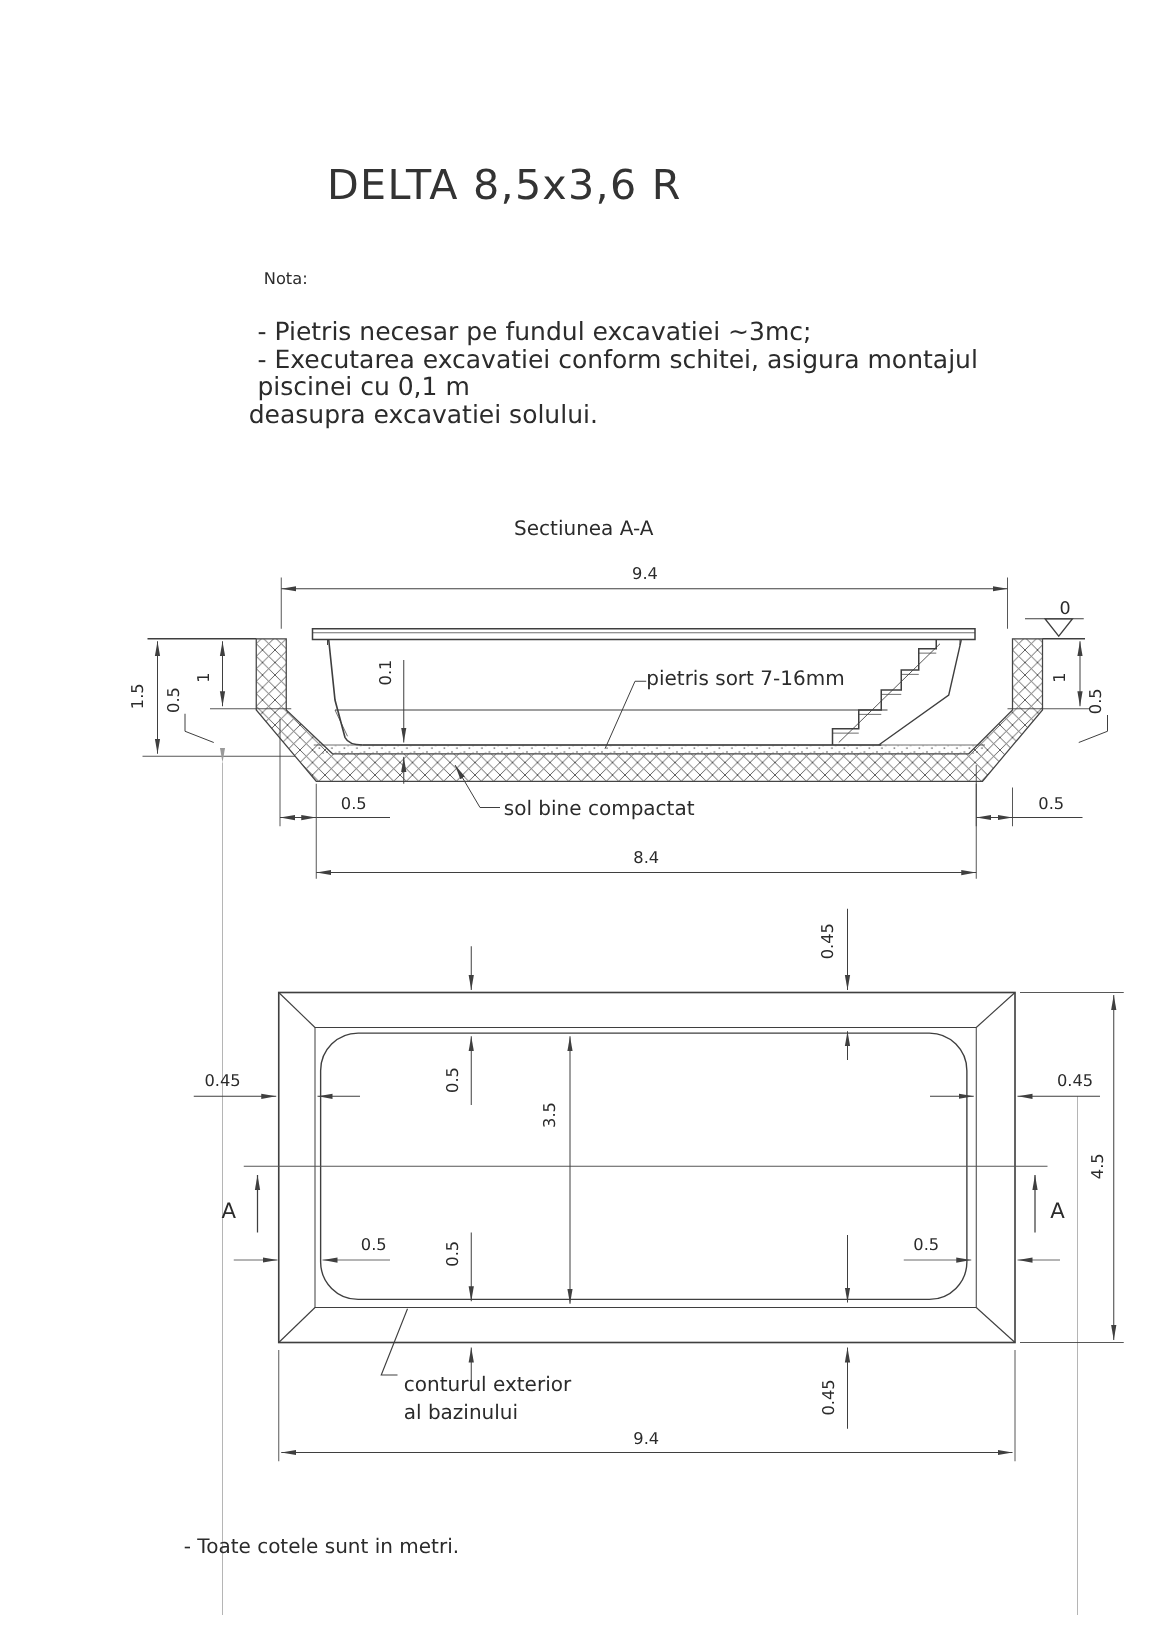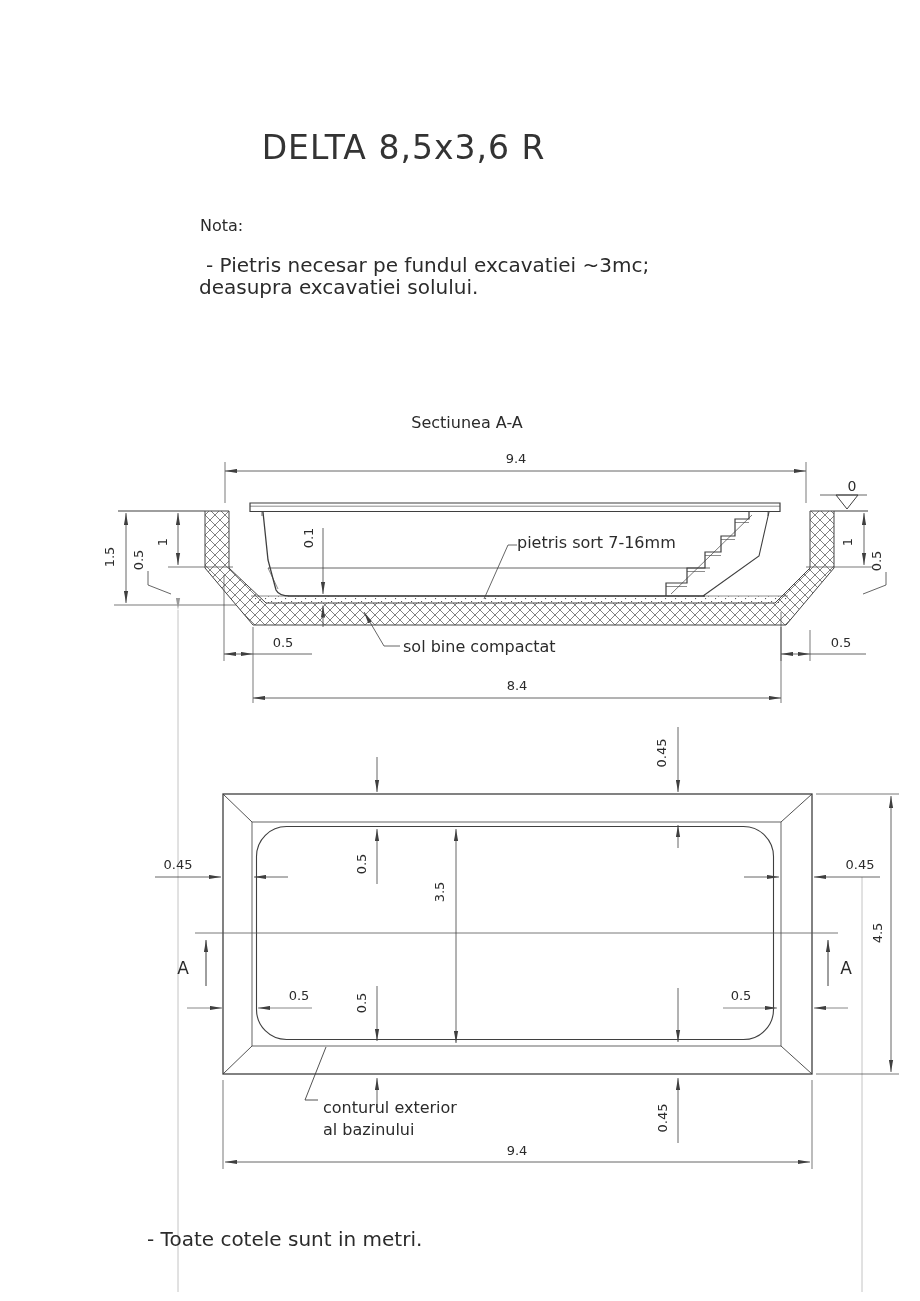--- a/index.html
+++ b/index.html
@@ -7,7 +7,7 @@
        font-family:"DejaVu Sans","Liberation Sans",sans-serif;color:#2b2b2b;overflow:hidden;}
   .abs{position:absolute;}
   #page-title{left:0;top:128px;width:807px;text-align:center;font-size:33px;letter-spacing:1px;color:#333;}
-  #nota-heading{left:200px;top:216px;font-size:16px;}
+  #nota-heading{left:211px;top:216px;font-size:13px;}
   #nota-lines{left:199px;top:254px;width:620px;font-size:20px;line-height:22px;}
   .nota-line.indent{padding-left:7px;}
   #section-title{left:0;top:413px;width:934px;text-align:center;font-size:16px;}

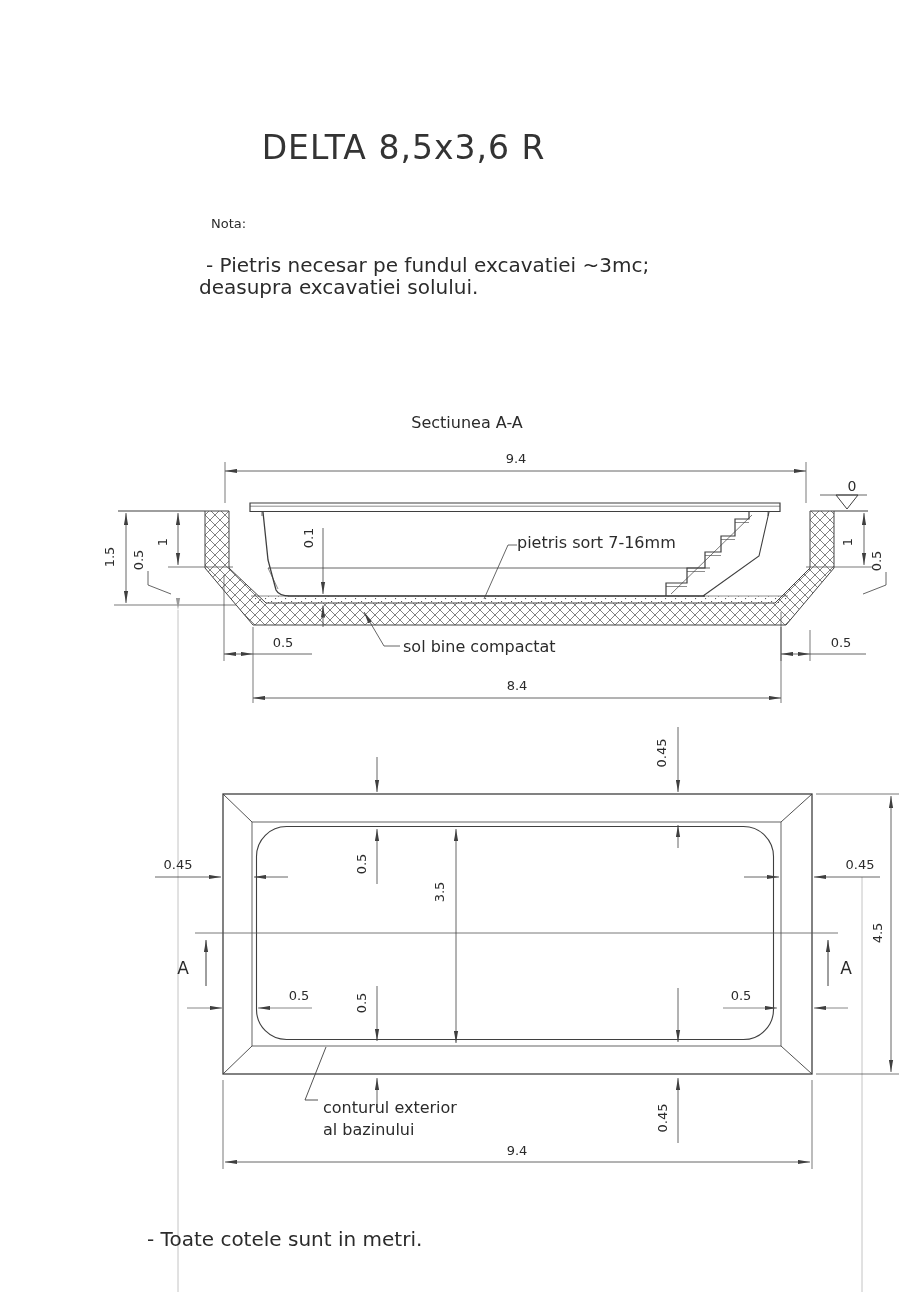--- a/index.html
+++ b/index.html
@@ -27,6 +27,7 @@
 
 <div class="abs" id="nota-lines">
   <div class="nota-line indent">- Pietris necesar pe fundul excavatiei ~3mc;</div>
+  <div class="nota-line indent">- Executarea excavatiei conform schitei, asigura montajul piscinei cu 0,1 m</div>
   <div class="nota-line">deasupra excavatiei solului.</div>
 </div>
 

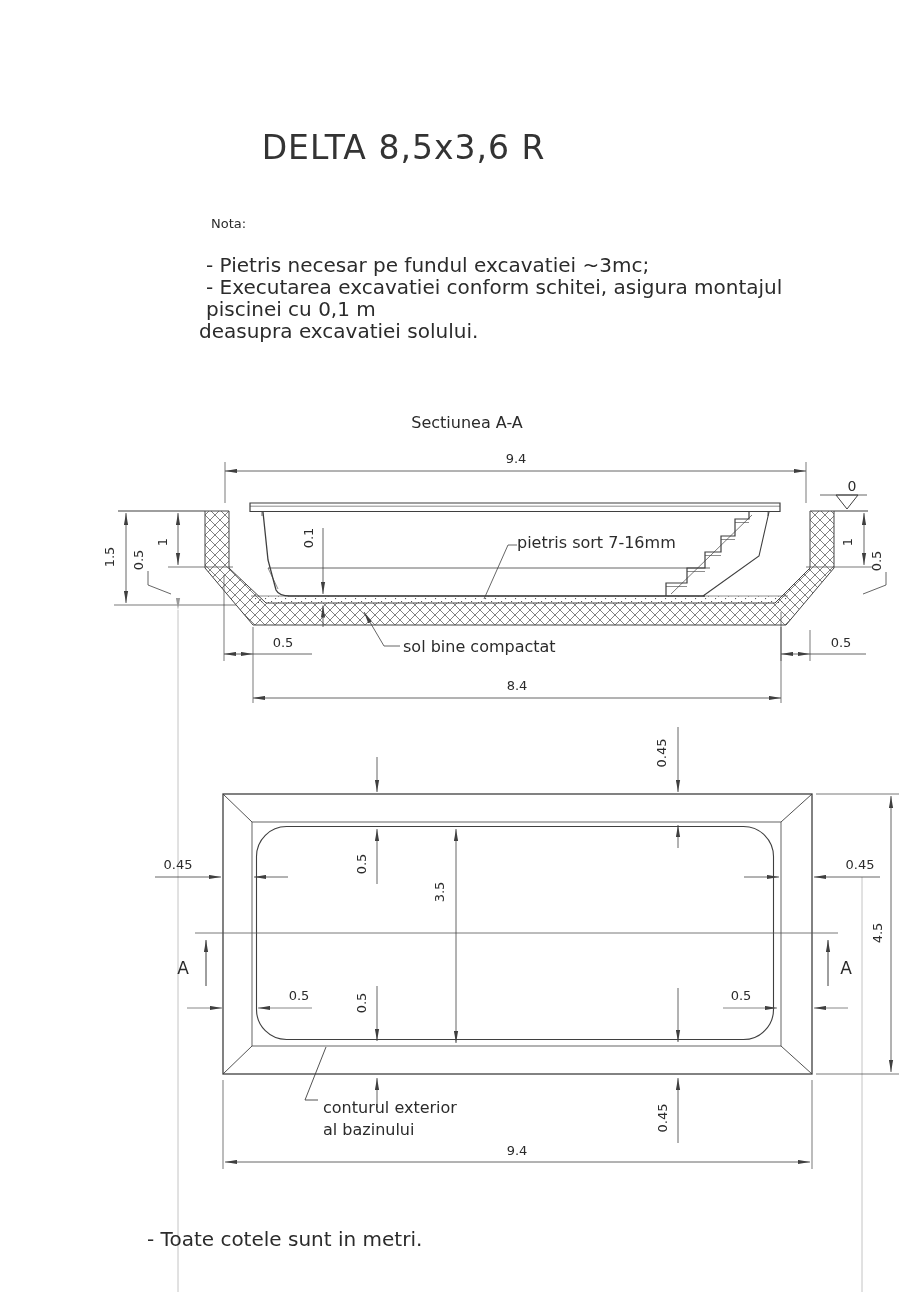--- a/index.html
+++ b/index.html
@@ -11,7 +11,7 @@
   #nota-lines{left:199px;top:254px;width:620px;font-size:20px;line-height:22px;}
   .nota-line.indent{padding-left:7px;}
   #section-title{left:0;top:413px;width:934px;text-align:center;font-size:16px;}
-  #footer-note{left:147px;top:1227px;font-size:20px;}
+  #footer-note{left:147px;top:1227px;font-size:16px;}
   #drawing{left:0;top:0;}
   svg text{font-family:"DejaVu Sans","Liberation Sans",sans-serif;fill:#2b2b2b;}
   .dimtxt{font-size:13px;}

